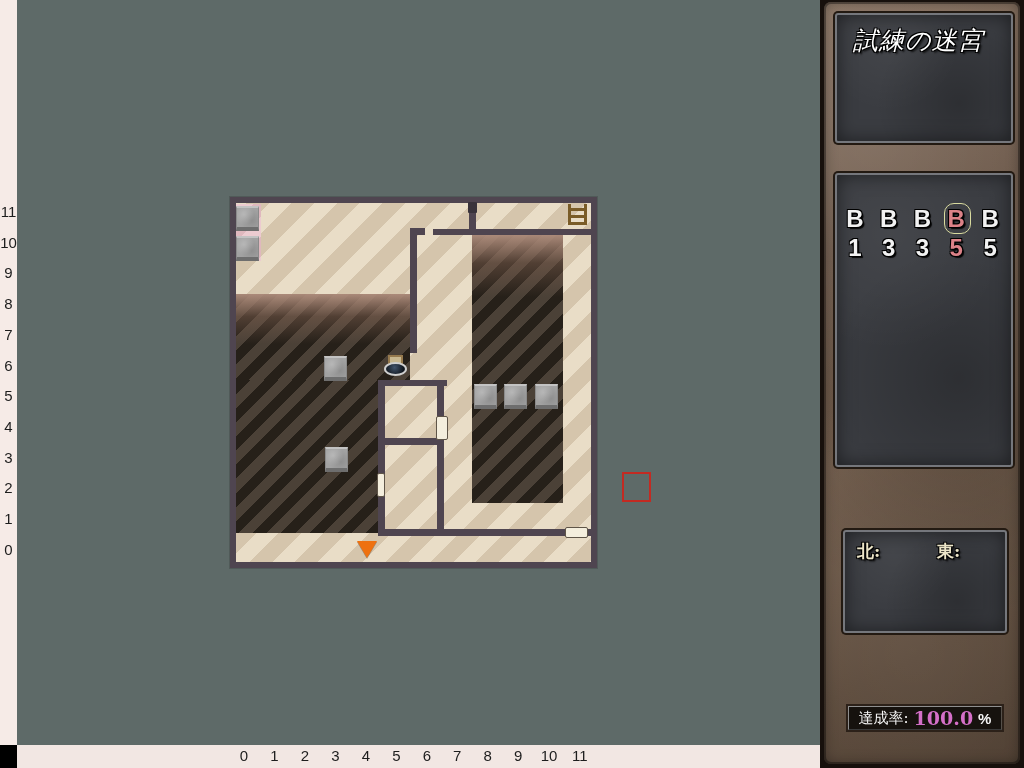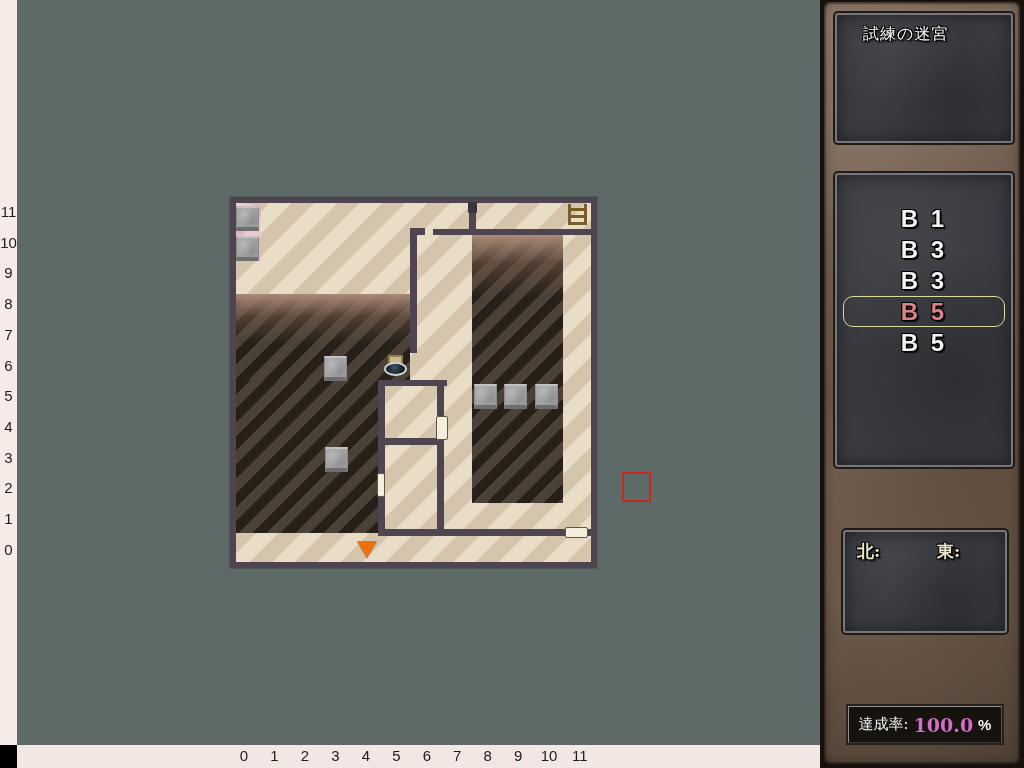--- a/index.html
+++ b/index.html
@@ -71,7 +71,7 @@
 
   .jp{font-family:"DejaVu Serif", serif;}
   .outline{text-shadow:1px 1px 0 #000,-1px -1px 0 #000,1px -1px 0 #000,-1px 1px 0 #000,2px 2px 2px rgba(0,0,0,.9);}
-  .panel-title .t{position:absolute;left:26px;top:9px;font-size:16px;color:#fff;letter-spacing:1px;}
+  .panel-title .t{position:absolute;left:16px;top:9px;font-size:25px;color:#fff;letter-spacing:1px;font-style:italic;}
 
   .floor-list{position:absolute;left:6px;top:28px;width:162px;display:flex;flex-direction:column;gap:0;}
   .floor-item{height:29px;line-height:29px;text-align:center;font-size:24px;font-weight:bold;

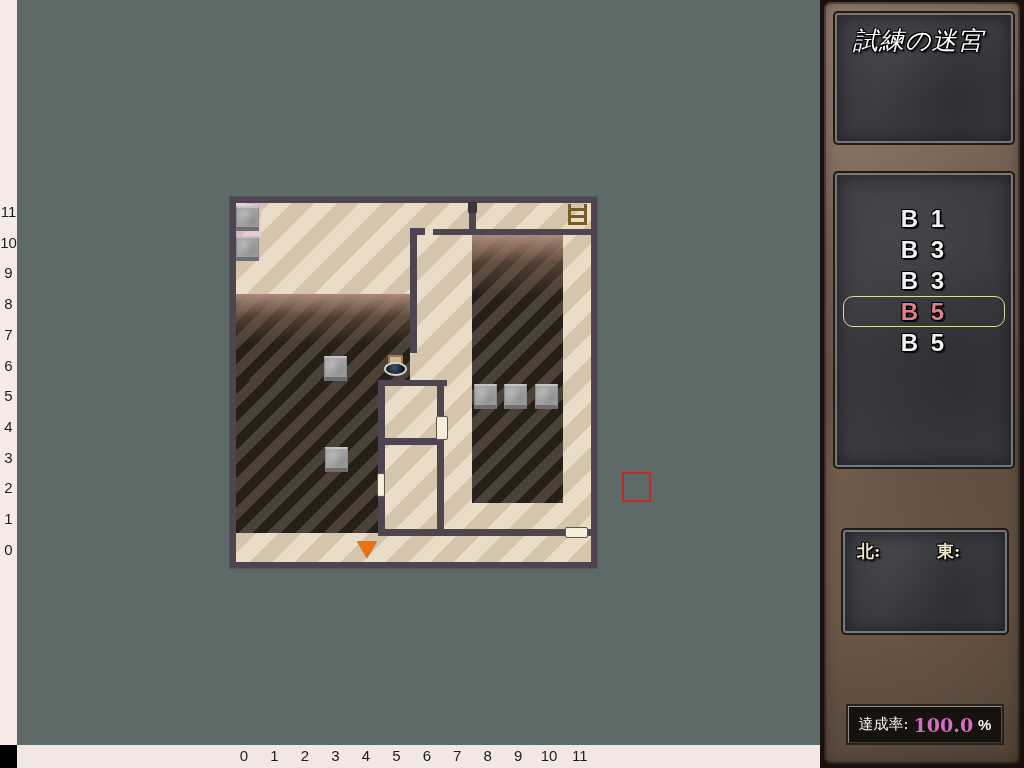--- a/index.html
+++ b/index.html
@@ -73,7 +73,7 @@
   .outline{text-shadow:1px 1px 0 #000,-1px -1px 0 #000,1px -1px 0 #000,-1px 1px 0 #000,2px 2px 2px rgba(0,0,0,.9);}
   .panel-title .t{position:absolute;left:16px;top:9px;font-size:25px;color:#fff;letter-spacing:1px;font-style:italic;}
 
-  .floor-list{position:absolute;left:6px;top:28px;width:162px;display:flex;flex-direction:column;gap:0;}
+  .floor-list{position:absolute;left:6px;top:28px;width:162px;display:flex;flex-direction:row;gap:7px;}
   .floor-item{height:29px;line-height:29px;text-align:center;font-size:24px;font-weight:bold;
     color:#f2f2f2;letter-spacing:3px;border:1px solid transparent;border-radius:10px;
     text-shadow:1px 1px 0 #000,-1px -1px 0 #000,1px -1px 0 #000,-1px 1px 0 #000,2px 2px 1px rgba(0,0,0,.9);}

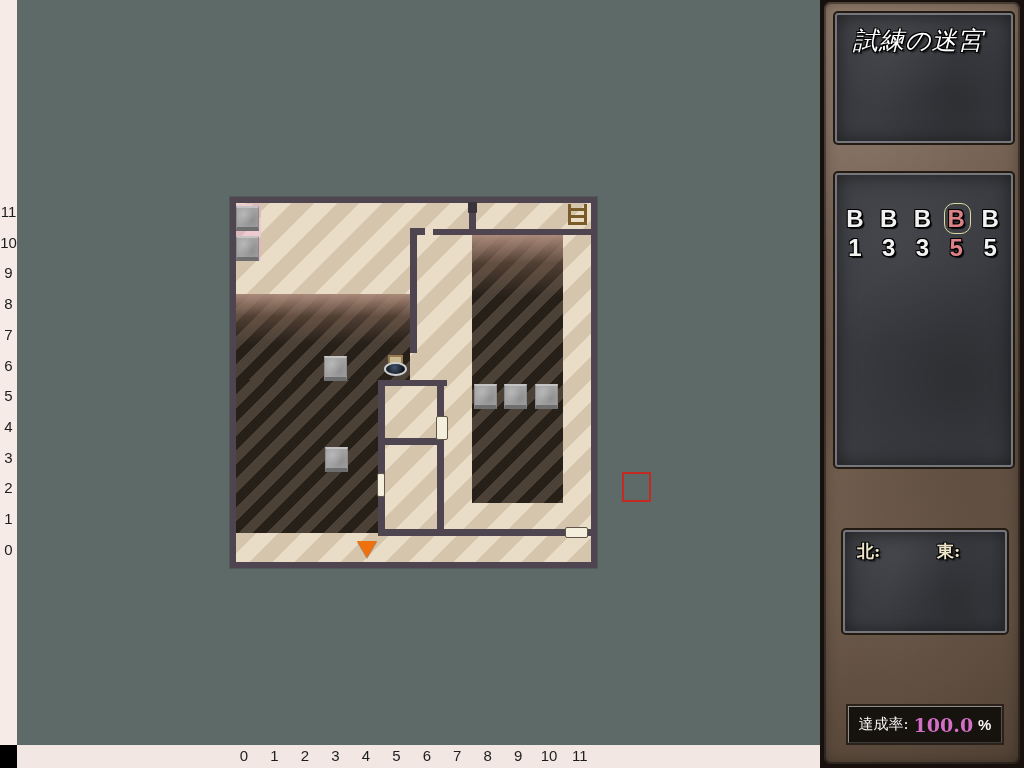--- a/index.html
+++ b/index.html
@@ -82,7 +82,7 @@
   .panel-info .n{position:absolute;left:12px;top:8px;font-size:17px;font-weight:bold;color:#ece5c8;}
   .panel-info .e{position:absolute;left:92px;top:8px;font-size:17px;font-weight:bold;color:#ece5c8;}
 
-  .ach-box{position:absolute;left:848px;top:706px;width:154px;height:37px;box-sizing:border-box;
+  .ach-box{position:absolute;left:848px;top:706px;width:154px;height:24px;box-sizing:border-box;
     background:#16120e;border:1px solid #8f8f8f;border-bottom-color:#3a3a3a;border-right-color:#55504a;
     box-shadow:0 0 0 2px #2c2119;display:flex;align-items:center;justify-content:center;gap:5px;}
   .ach-box .lbl{font-size:15px;color:#f5f5f5;}

